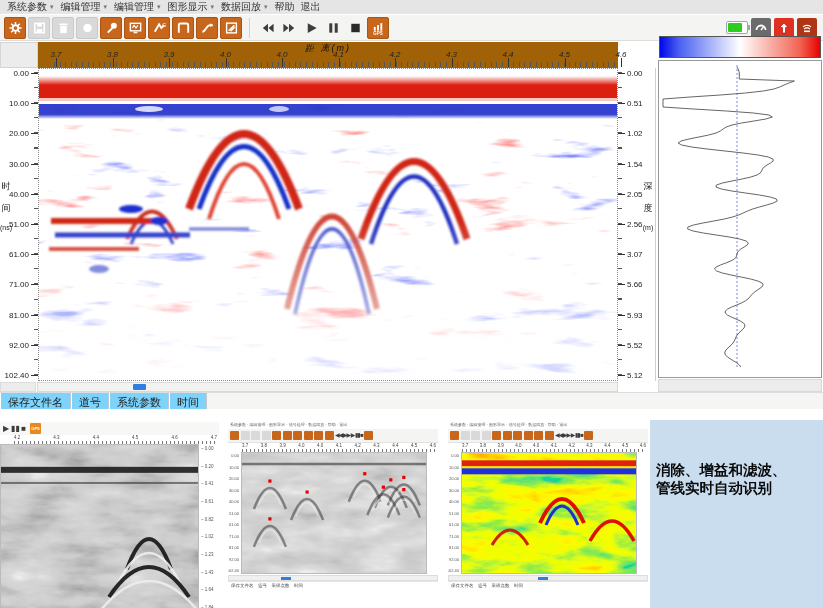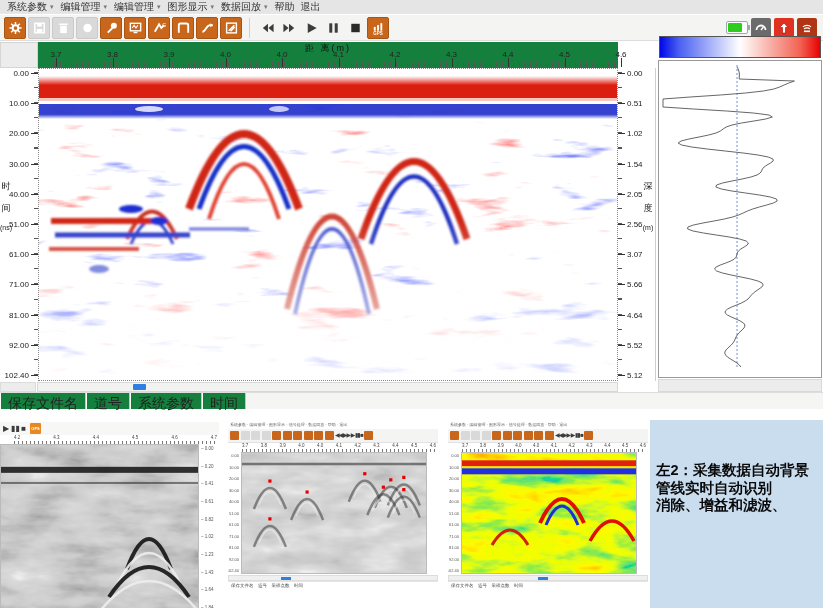--- a/index.html
+++ b/index.html
@@ -32,7 +32,7 @@
   
   .workarea{position:absolute;left:0;top:42px;width:823px;height:350px;background:#fff;}
   .corner{position:absolute;left:0;top:0;width:38px;height:26px;background:#ececec;border:1px solid #d5d5d5;box-sizing:border-box;}
-  .ruler-top{position:absolute;left:38px;top:0;width:580px;height:26px;background:#15803d;}
+  .ruler-top{position:absolute;left:38px;top:0;width:580px;height:26px;background:#a16207;font-style:italic;}
   .axis-title{position:absolute;left:50%;top:0;transform:translateX(-50%);font-size:9px;color:#111;letter-spacing:2px;}
   .tickstrip-h{position:absolute;left:16px;right:2px;bottom:1px;height:5px;background:repeating-linear-gradient(90deg,#555 0 1px,transparent 1px 5.6px);}
   .rt-label{position:absolute;top:8px;transform:translateX(-50%);font-size:8px;color:#222;}

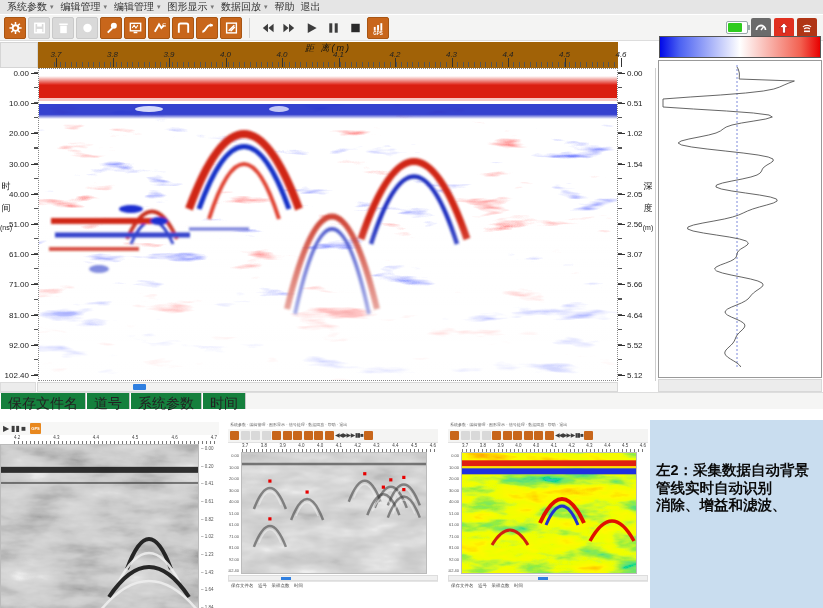--- a/index.html
+++ b/index.html
@@ -408,7 +408,7 @@
           <div class="rr-major" style="top: 186.2px;"></div>
           <span class="rr-label" style="top: 216.4px;">5.66</span>
           <div class="rr-major" style="top: 216.4px;"></div>
-          <span class="rr-label" style="top: 246.6px;">4.64</span>
+          <span class="rr-label" style="top: 246.6px;">5.93</span>
           <div class="rr-major" style="top: 246.6px;"></div>
           <span class="rr-label" style="top: 276.8px;">5.52</span>
           <div class="rr-major" style="top: 276.8px;"></div>

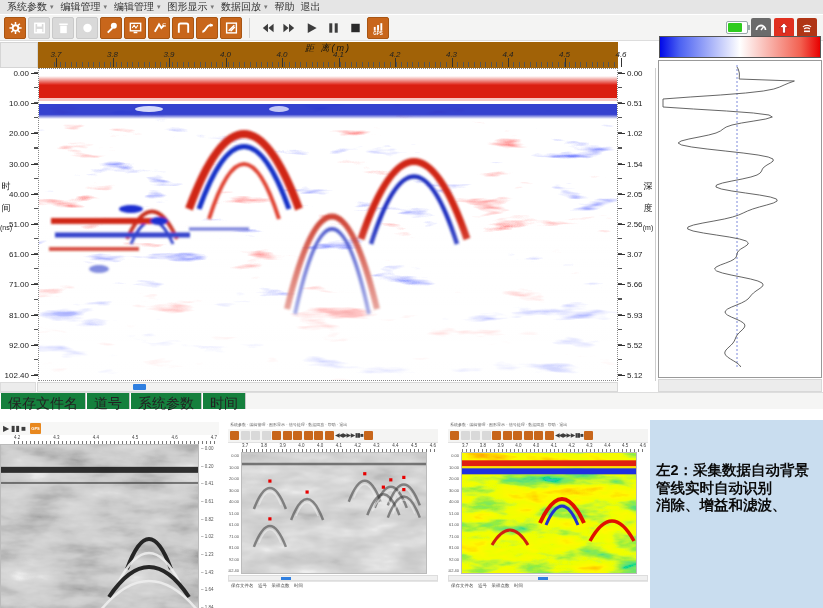--- a/index.html
+++ b/index.html
@@ -59,7 +59,7 @@
   .trace-footer{height:13px;margin-top:1px;background:#ececec;border:1px solid #d8d8d8;box-sizing:border-box;}
 
   .statusbar{position:absolute;left:0;top:392px;width:823px;height:16px;background:#f5f5f4;border-top:1px solid #ddd;display:flex;align-items:stretch;}
-  .stab{font-size:14px;color:#222;padding:2px 7px 0 7px;background:#15803d;border-right:1px solid #c6c6c6;border-left:1px solid #fff;white-space:nowrap;text-align:right;}
+  .stab{font-size:11px;color:#222;padding:2px 7px 0 7px;background:#7dd3fc;border-right:1px solid #c6c6c6;border-left:1px solid #fff;white-space:nowrap;text-align:right;}
 
   
   .bottom-row{position:absolute;left:0;top:420px;width:823px;height:188px;background:#fff;}

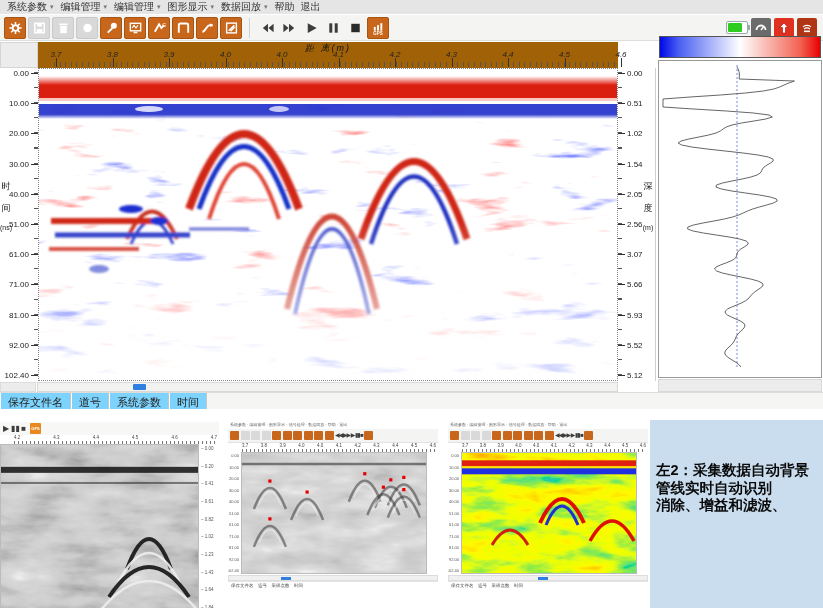--- a/index.html
+++ b/index.html
@@ -627,7 +627,6 @@
         <div class="m-status">保存文件名　道号　采样点数　时间</div>
       </div>
     <div class="caption" id="caption" style="background: rgb(201, 221, 239);">
-        <div class="cap-line">左2：采集数据自动背景</div>
         <div class="cap-line">管线实时自动识别</div>
         <div class="cap-line">消除、增益和滤波、</div>
       </div>

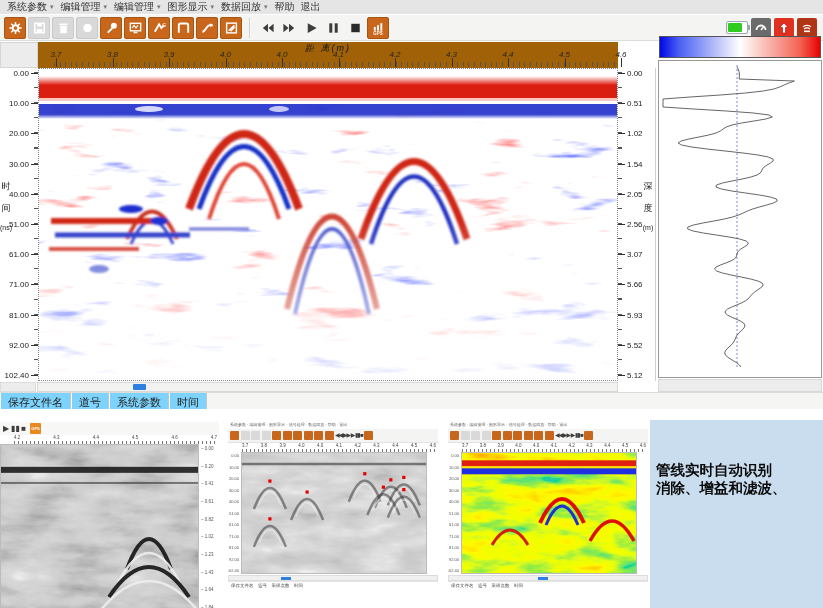--- a/index.html
+++ b/index.html
@@ -627,8 +627,8 @@
         <div class="m-status">保存文件名　道号　采样点数　时间</div>
       </div>
     <div class="caption" id="caption" style="background: rgb(201, 221, 239);">
+        <div class="cap-line">消除、增益和滤波、</div>
         <div class="cap-line">管线实时自动识别</div>
-        <div class="cap-line">消除、增益和滤波、</div>
       </div>
   </div>
 </div>

